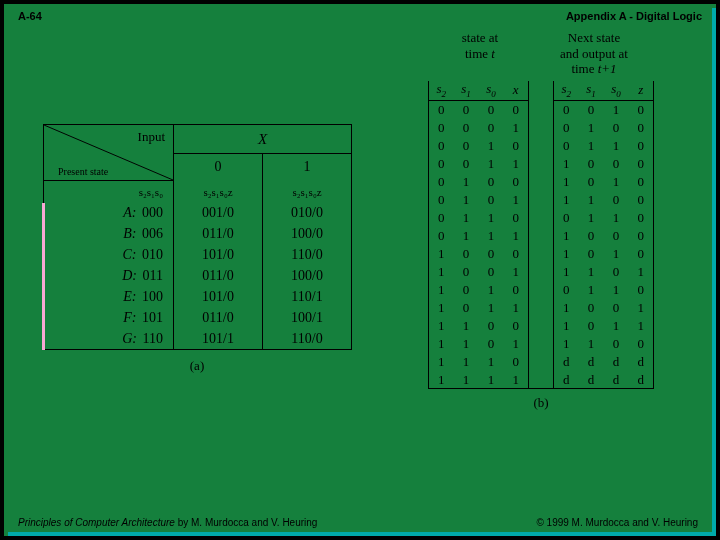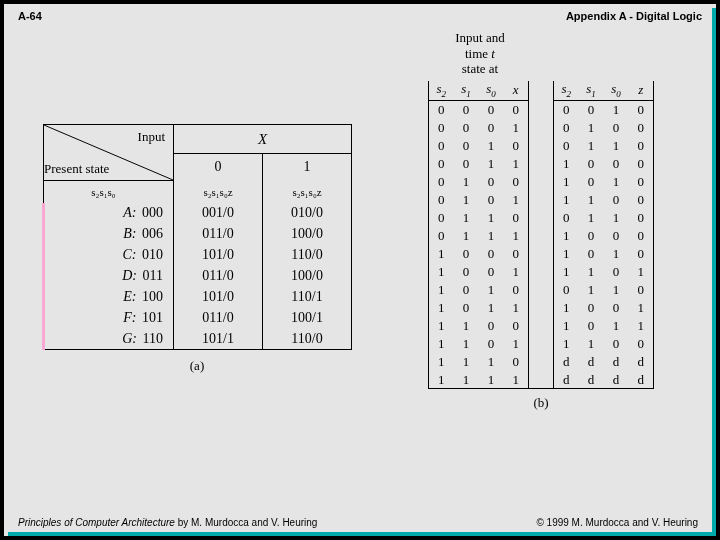--- a/index.html
+++ b/index.html
@@ -8,7 +8,7 @@
     width: 720px; height: 540px;
     border: 4px solid #000;
     position: relative;
-    background: #e5e5e5;
+    background: #15803d;
   }
   .page::after {
     content: "";

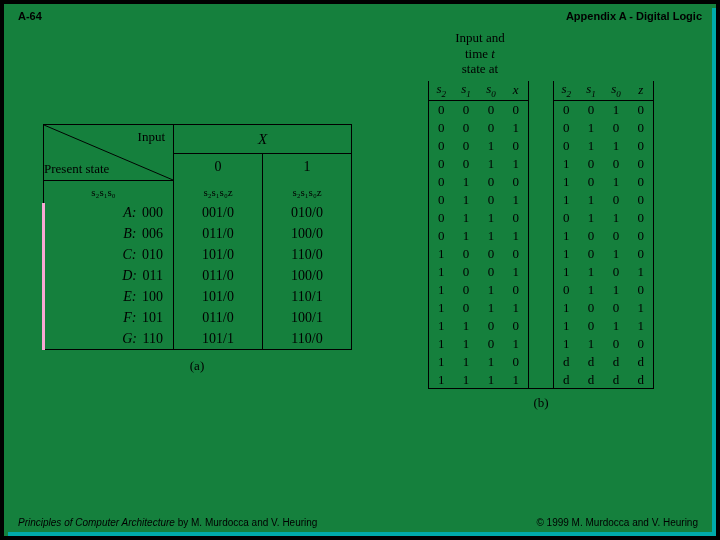--- a/index.html
+++ b/index.html
@@ -175,7 +175,6 @@
     <div class="tableB">
       <div class="tB-heads">
         <div class="grp g1">
-          <div>Input and</div>
           <div><span>time</span> <span class="it">t</span></div>
           <div>state at</div>
         </div>

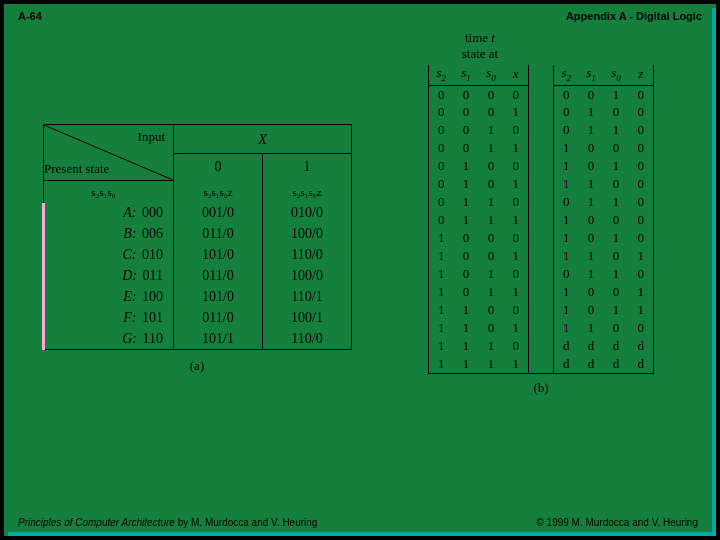--- a/index.html
+++ b/index.html
@@ -178,6 +178,11 @@
           <div><span>time</span> <span class="it">t</span></div>
           <div>state at</div>
         </div>
+        <div class="grp g2">
+          <div>Next state</div>
+          <div>and output at</div>
+          <div><span>time</span> <span class="it">t+1</span></div>
+        </div>
       </div>
       <table>
         <thead>

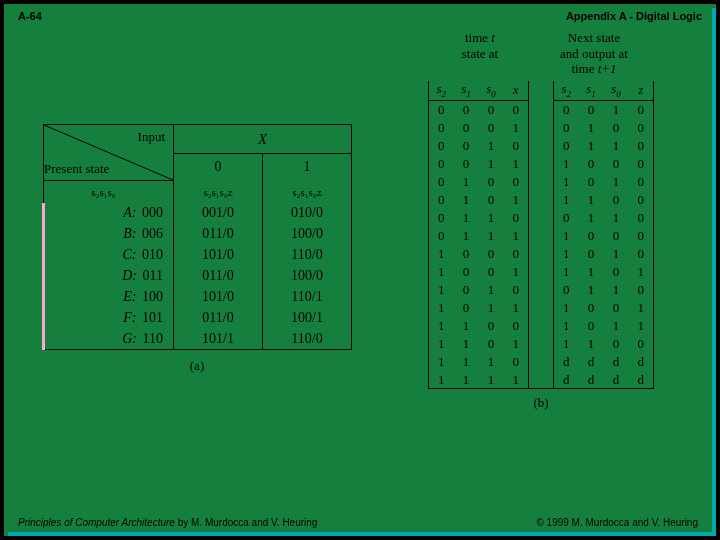--- a/index.html
+++ b/index.html
@@ -175,8 +175,8 @@
     <div class="tableB">
       <div class="tB-heads">
         <div class="grp g1">
+          <div>state at</div>
           <div><span>time</span> <span class="it">t</span></div>
-          <div>state at</div>
         </div>
         <div class="grp g2">
           <div>Next state</div>

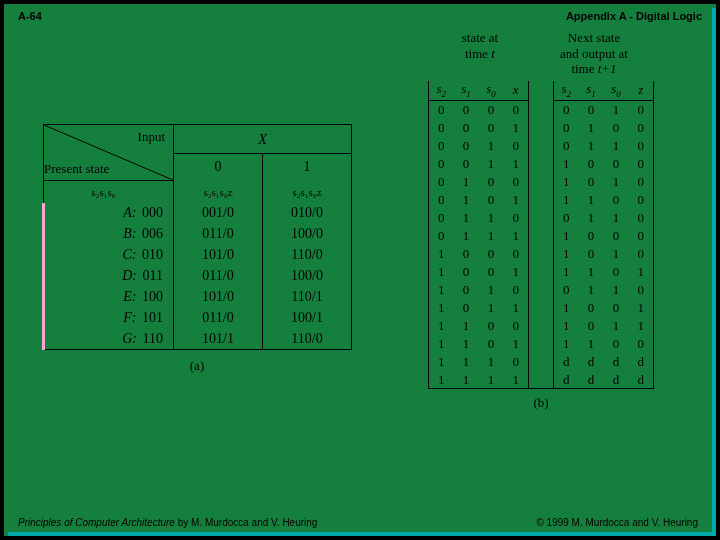--- a/index.html
+++ b/index.html
@@ -49,7 +49,7 @@
     position: absolute; left: 0; top: 0; width: 100%; height: 100%;
   }
   .diag-cell .lbl-in { position: absolute; right: 8px; top: 4px; font-size: 13px; }
-  .diag-cell .lbl-ps { position: absolute; left: 0; bottom: 3px; font-size: 13px; }
+  .diag-cell .lbl-ps { position: absolute; left: 14px; bottom: 3px; font-size: 10px; }
   .x-head { border: 1px solid #000; height: 28px; font-style: italic; font-size: 15px; }
   .col01 td { border-left: 1px solid #000; border-right: 1px solid #000; height: 26px; }
   .sub-head { font-size: 11px; height: 22px; }

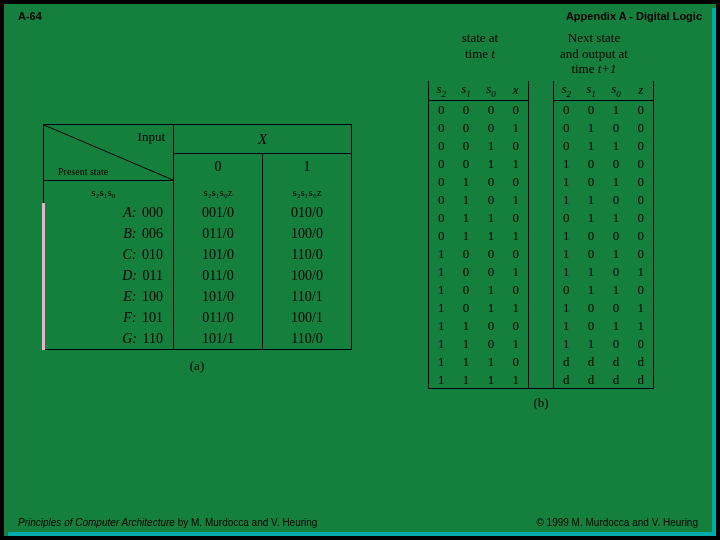--- a/index.html
+++ b/index.html
@@ -126,7 +126,7 @@
           <td>1</td>
         </tr>
         <tr class="sub-head">
-          <td style="text-align:center;padding-right:10px;border-left:1px solid #000;margin-top:15px;">s₂s₁s₀</td>
+          <td style="text-align:right;padding-right:10px;border-left:1px solid #000;margin-top:15px;">s₂s₁s₀</td>
           <td>s₂s₁s₀z</td>
           <td>s₂s₁s₀z</td>
         </tr>

